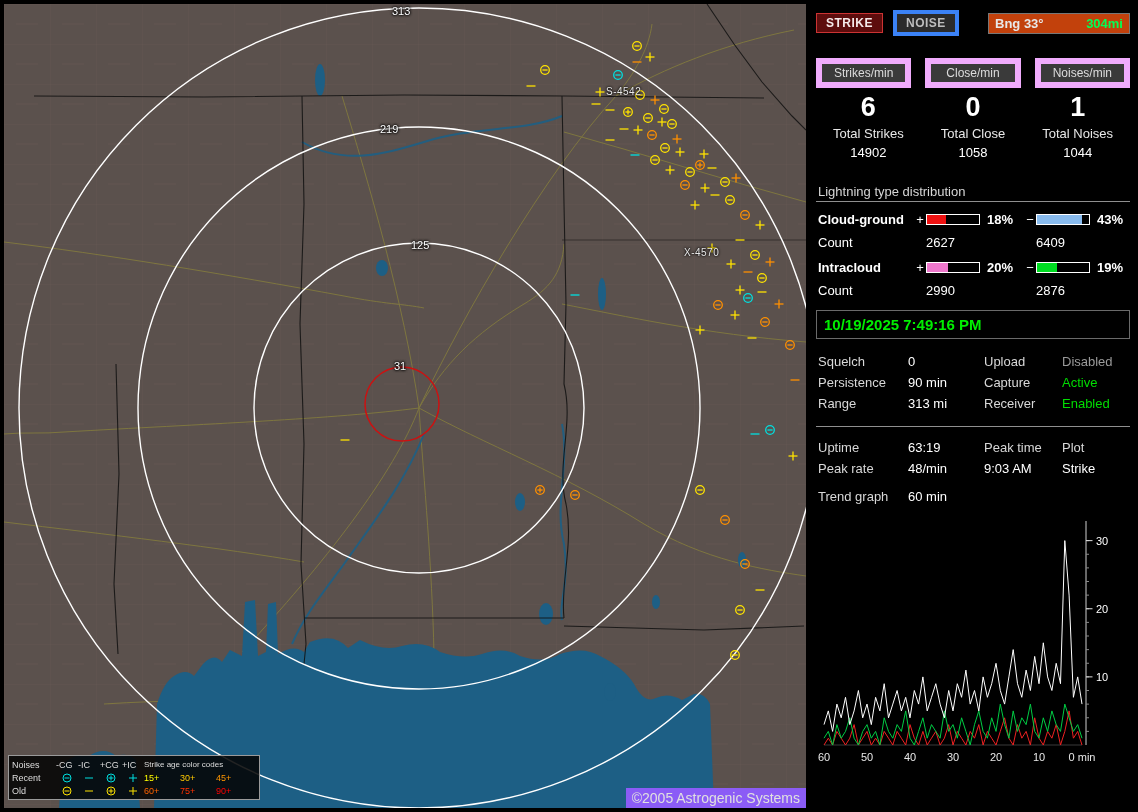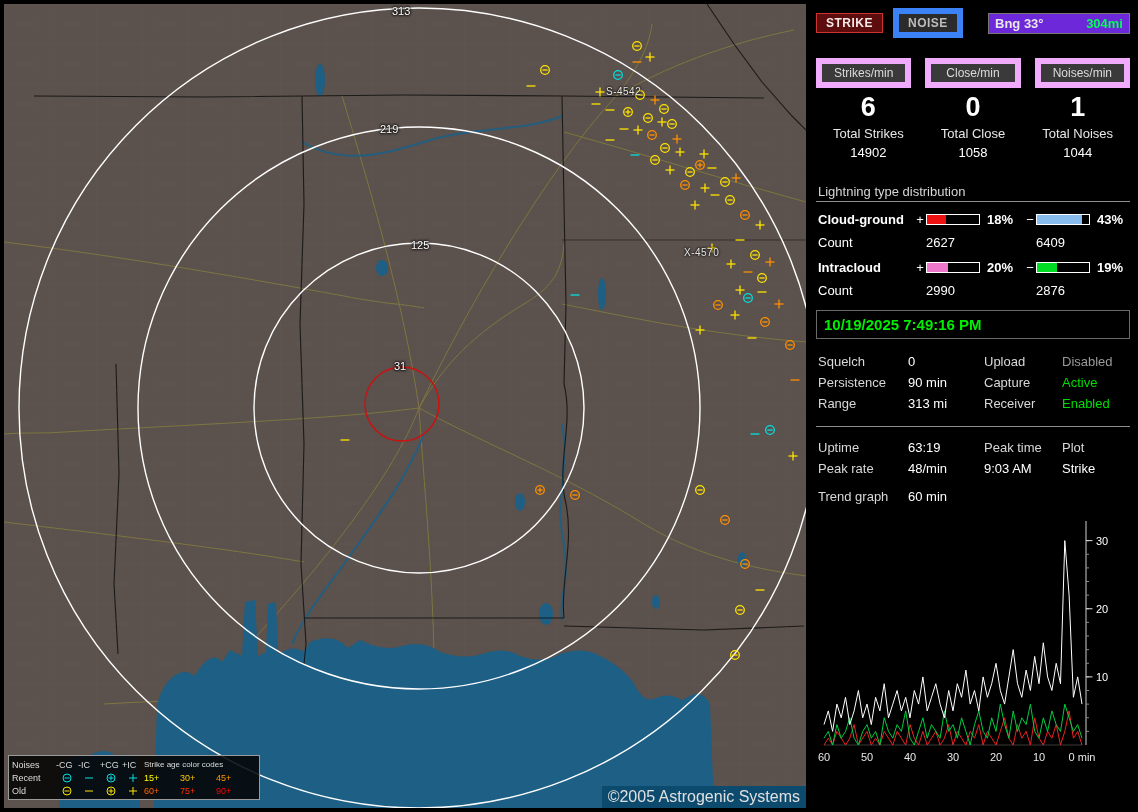--- a/index.html
+++ b/index.html
@@ -33,7 +33,7 @@
   .topbar { display:flex; align-items:center; margin-top:8px; height:22px; }
   .ind { font-size:12px; font-weight:bold; padding:2px 9px; margin-right:10px; letter-spacing:.5px; }
   .ind.strike { background:#5d0d0d; border:1px solid #cc3333; color:#f5eaea; }
-  .ind.noise  { background:#2b2b2b; border:6px solid #3b82f6; color:#bdbdbd; }
+  .ind.noise  { background:#2b2b2b; border:4px solid #3b82f6; color:#bdbdbd; }
   .bngbox { margin-left:auto; width:142px; display:flex; justify-content:space-between; align-items:center;
             border:1px solid #777; background:#6d28d9; padding:2px 6px; font-weight:bold; }
   .bng-val { color:#00ff55; }

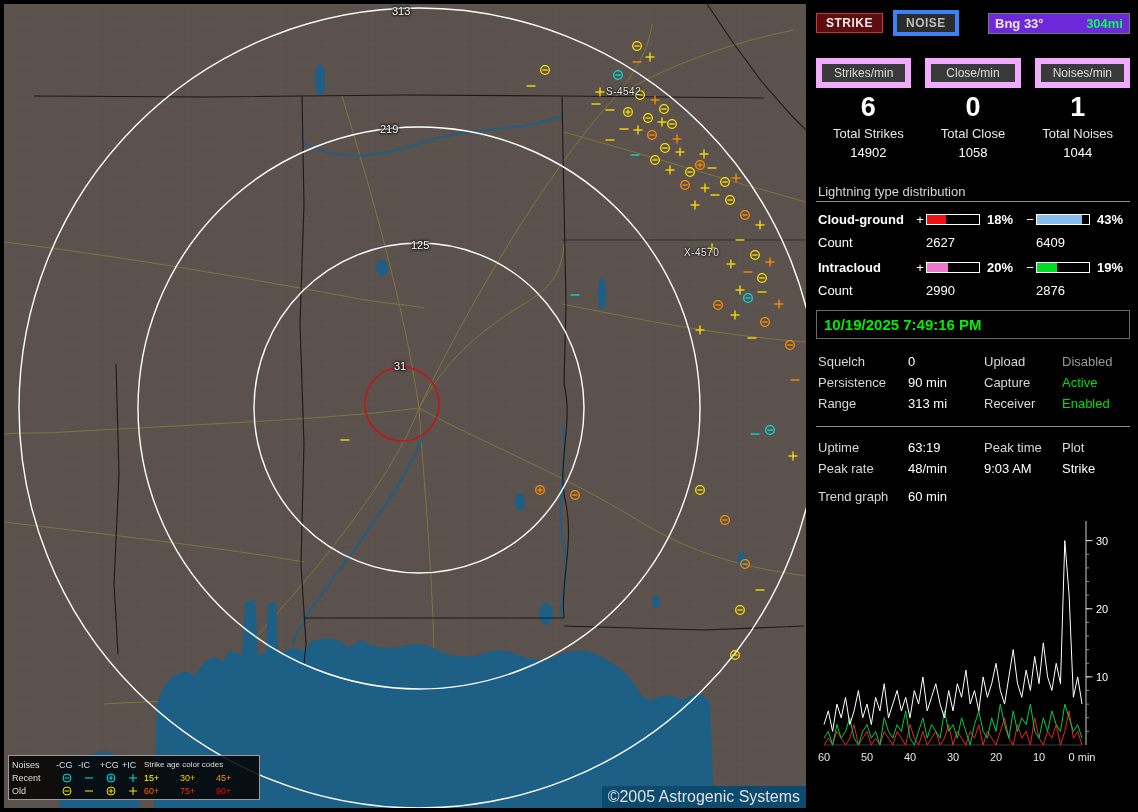--- a/index.html
+++ b/index.html
@@ -35,7 +35,7 @@
   .ind.strike { background:#5d0d0d; border:1px solid #cc3333; color:#f5eaea; }
   .ind.noise  { background:#2b2b2b; border:4px solid #3b82f6; color:#bdbdbd; }
   .bngbox { margin-left:auto; width:142px; display:flex; justify-content:space-between; align-items:center;
-            border:1px solid #777; background:#6d28d9; padding:2px 6px; font-weight:bold; }
+            border:1px solid #777; background:#c2410c; padding:2px 6px; font-weight:bold; }
   .bng-val { color:#00ff55; }
 
   .rates { display:grid; grid-template-columns:1fr 1fr 1fr; gap:14px; margin-top:24px; }

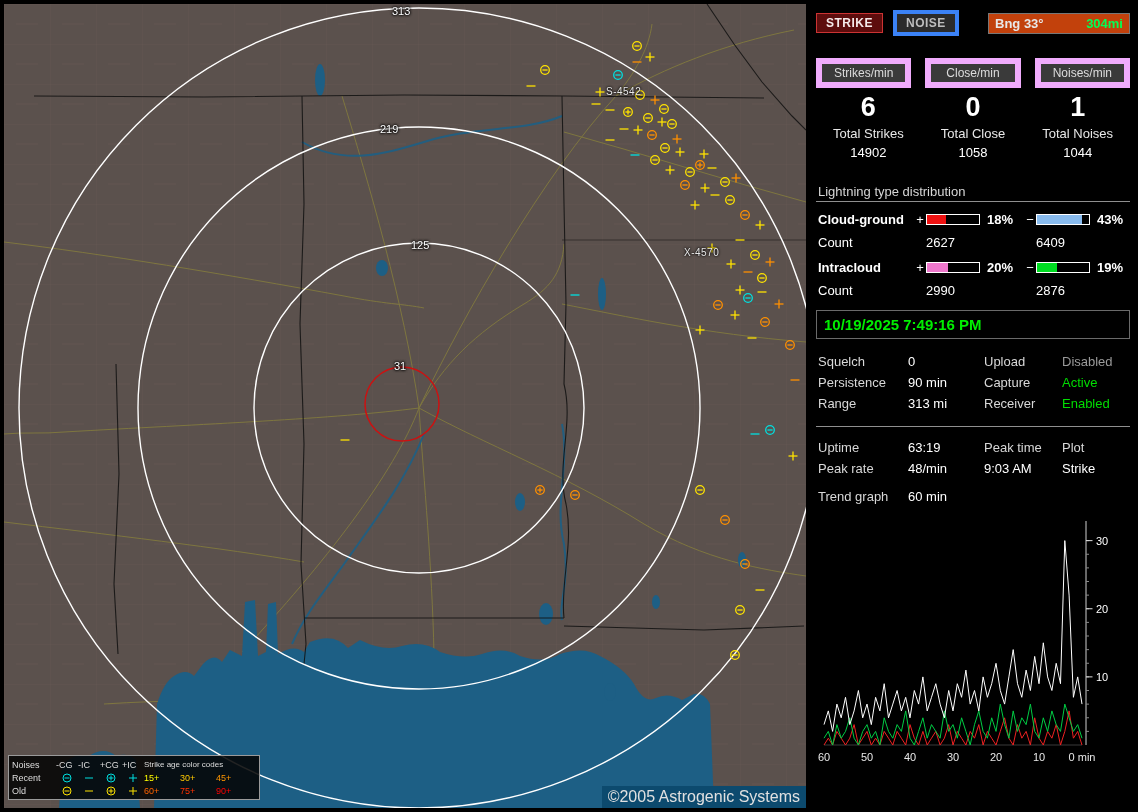--- a/index.html
+++ b/index.html
@@ -14,8 +14,8 @@
               text-shadow:0 0 3px #000,0 0 3px #000,0 0 2px #000; }
   .station { position:absolute; color:#e8e8e8; font-size:10px; letter-spacing:.5px;
              text-shadow:0 0 3px #000,0 0 2px #000; }
-  .copyright { position:absolute; right:0; bottom:0; background:#0c4a6e; color:#e0e0e0;
-               font-size:16px; padding:2px 6px; }
+  .copyright { position:absolute; right:0; bottom:0; background:#8b5cf6; color:#e0e0e0;
+               font-size:14px; padding:2px 6px; }
 
   
   .legend { position:absolute; left:4px; bottom:8px; width:252px; background:rgba(5,5,5,.88);

